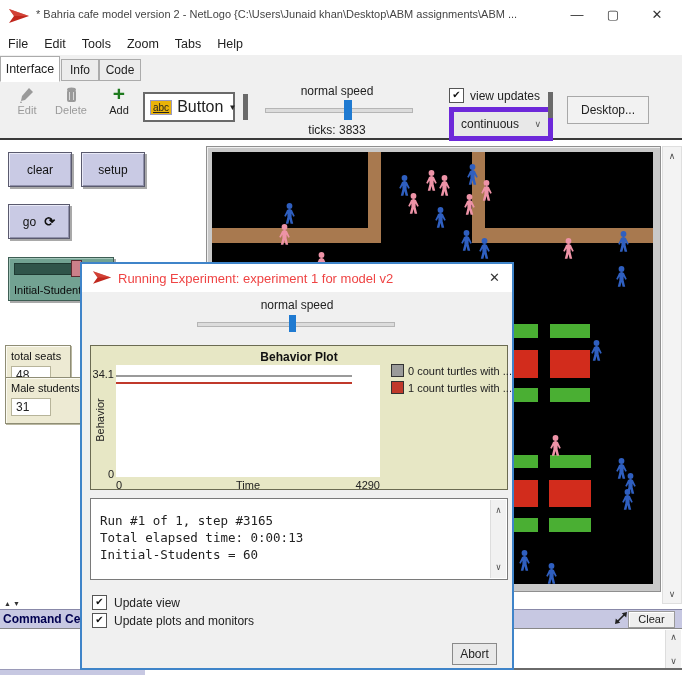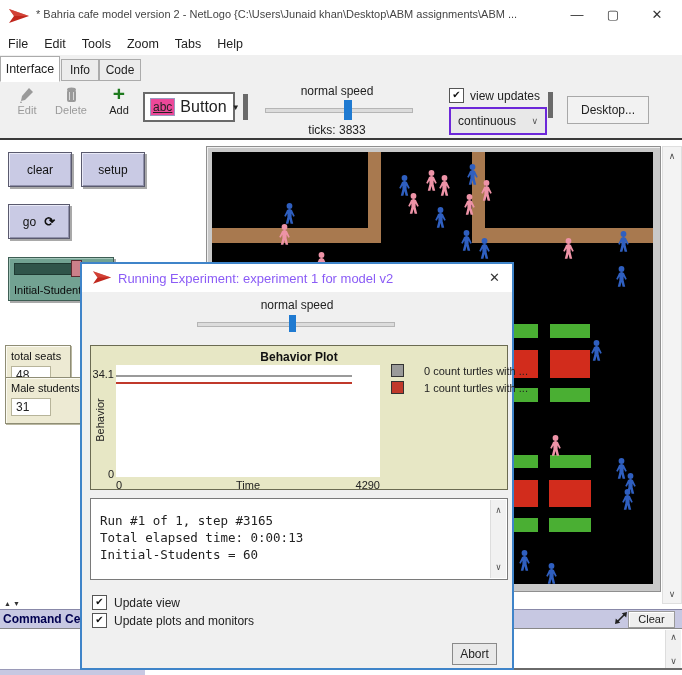--- a/index.html
+++ b/index.html
@@ -23,7 +23,7 @@
   .disabled{color:#9a9a9a;}
   .sep{background:#6a6a6a;}
   #widget-dropdown{display:flex;align-items:center;background:#fff;border:2px solid #6a6a6a;padding:0 5px;gap:5px;}
-  .chip{background:#ec4899;border:1px solid #9a9ac0;font-size:12px;padding:1px 2px;color:#222;text-decoration:underline;}
+  .chip{background:#eab308;border:1px solid #9a9ac0;font-size:10px;padding:1px 2px;color:#222;text-decoration:underline;}
   .win-btn{background:#f2f2f2;border:1px solid #a8a8a8;font-size:12px;display:flex;align-items:center;justify-content:center;}
   .drop{background:#e8e8e8;border:2px solid #6d28d9;font-size:12px;display:flex;align-items:center;justify-content:space-between;padding:0 7px;}
   .slider-track{background:#dcdcdc;border:1px solid #b5b5b5;height:3px;}

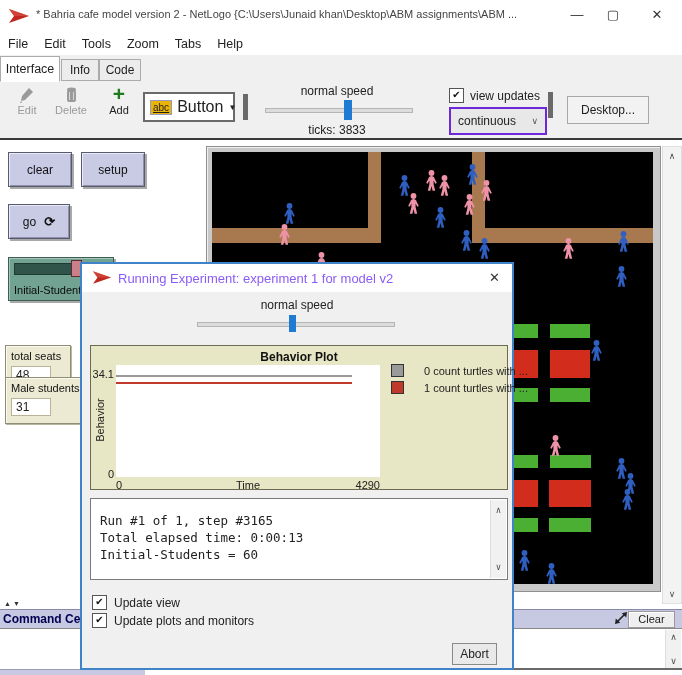--- a/index.html
+++ b/index.html
@@ -25,7 +25,7 @@
   #widget-dropdown{display:flex;align-items:center;background:#fff;border:2px solid #6a6a6a;padding:0 5px;gap:5px;}
   .chip{background:#eab308;border:1px solid #9a9ac0;font-size:10px;padding:1px 2px;color:#222;text-decoration:underline;}
   .win-btn{background:#f2f2f2;border:1px solid #a8a8a8;font-size:12px;display:flex;align-items:center;justify-content:center;}
-  .drop{background:#e8e8e8;border:2px solid #6d28d9;font-size:12px;display:flex;align-items:center;justify-content:space-between;padding:0 7px;}
+  .drop{background:#e8e8e8;border:5px solid #6d28d9;font-size:12px;display:flex;align-items:center;justify-content:space-between;padding:0 7px;}
   .slider-track{background:#dcdcdc;border:1px solid #b5b5b5;height:3px;}
   .slider-handle{background:#1f7ad1;width:8px;}
   .cb{width:13px;height:13px;background:#fff;border:1px solid #555;font-size:10px;line-height:12px;text-align:center;color:#111;}

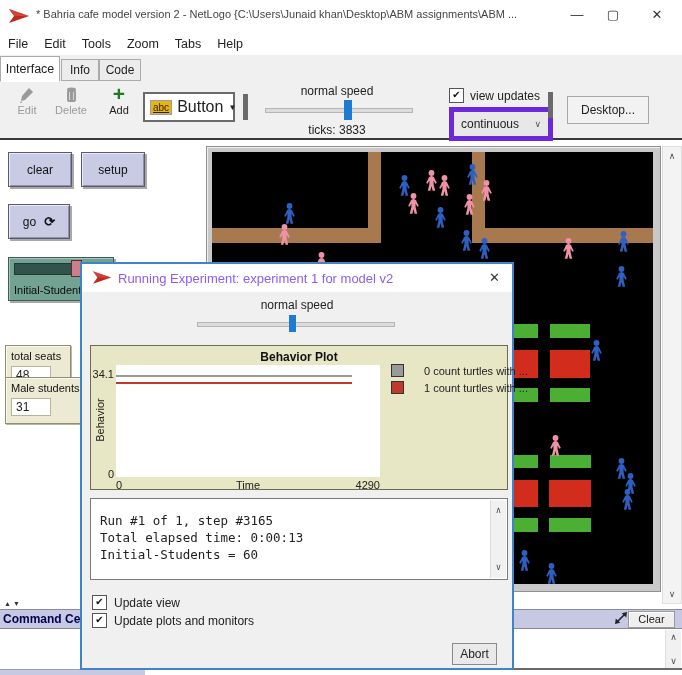--- a/index.html
+++ b/index.html
@@ -58,7 +58,7 @@
   
   #dialog{left:80px;top:262px;width:434px;height:408px;background:#f0f0f0;border:2px solid #3f84c9;box-sizing:border-box;z-index:10;}
   #dlg-titlebar{position:absolute;left:0;top:0;width:100%;height:28px;background:#fff;}
-  #dlg-title{position:absolute;left:36px;top:7px;font-size:13px;color:#8b5cf6;}
+  #dlg-title{position:absolute;left:36px;top:7px;font-size:13px;color:#ef4444;}
   #dlg-close{position:absolute;right:12px;top:6px;font-size:13px;color:#333;}
   #plot-widget{position:absolute;left:8px;top:81px;width:418px;height:145px;background:#e7e7c5;border:1px solid #6b6b52;box-sizing:border-box;}
   #plot-title{position:absolute;left:0;top:4px;width:100%;text-align:center;font-weight:bold;font-size:12px;color:#111;}

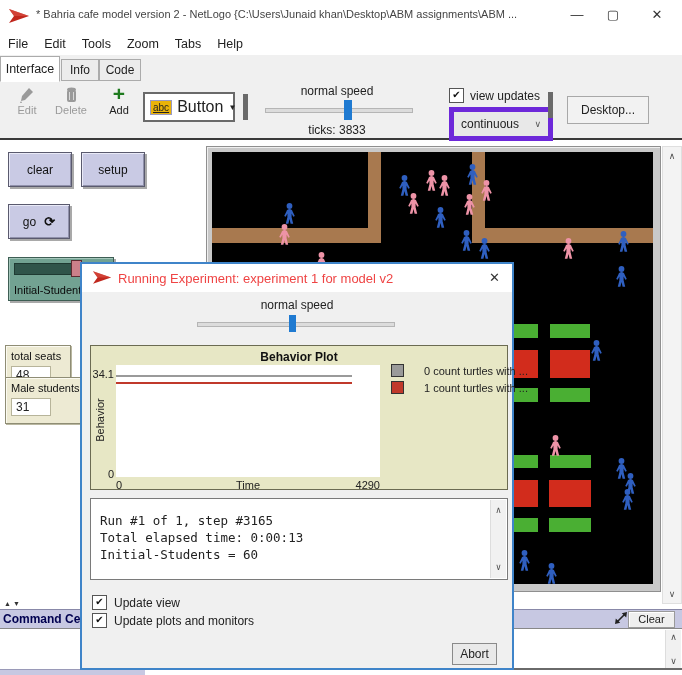--- a/index.html
+++ b/index.html
@@ -68,7 +68,7 @@
   #ylab-min{position:absolute;left:8px;top:122px;width:15px;text-align:right;font-size:11px;}
   #ylabel{position:absolute;left:-31px;top:68px;width:80px;text-align:center;font-size:11px;transform:rotate(-90deg);}
   .xlab{position:absolute;top:133px;font-size:11px;}
-  .legend-row{position:absolute;left:300px;display:flex;align-items:center;gap:20px;font-size:11px;white-space:nowrap;}
+  .legend-row{position:absolute;left:300px;display:flex;align-items:center;gap:4px;font-size:11px;white-space:nowrap;}
   .legend-swatch{width:11px;height:11px;border:1px solid #333;}
   #dlg-output{position:absolute;left:8px;top:234px;width:418px;height:82px;background:#fff;border:1px solid #7a7a7a;box-sizing:border-box;
               font-family:"DejaVu Sans Mono",monospace;font-size:12.5px;line-height:17px;padding:13px 9px;}

